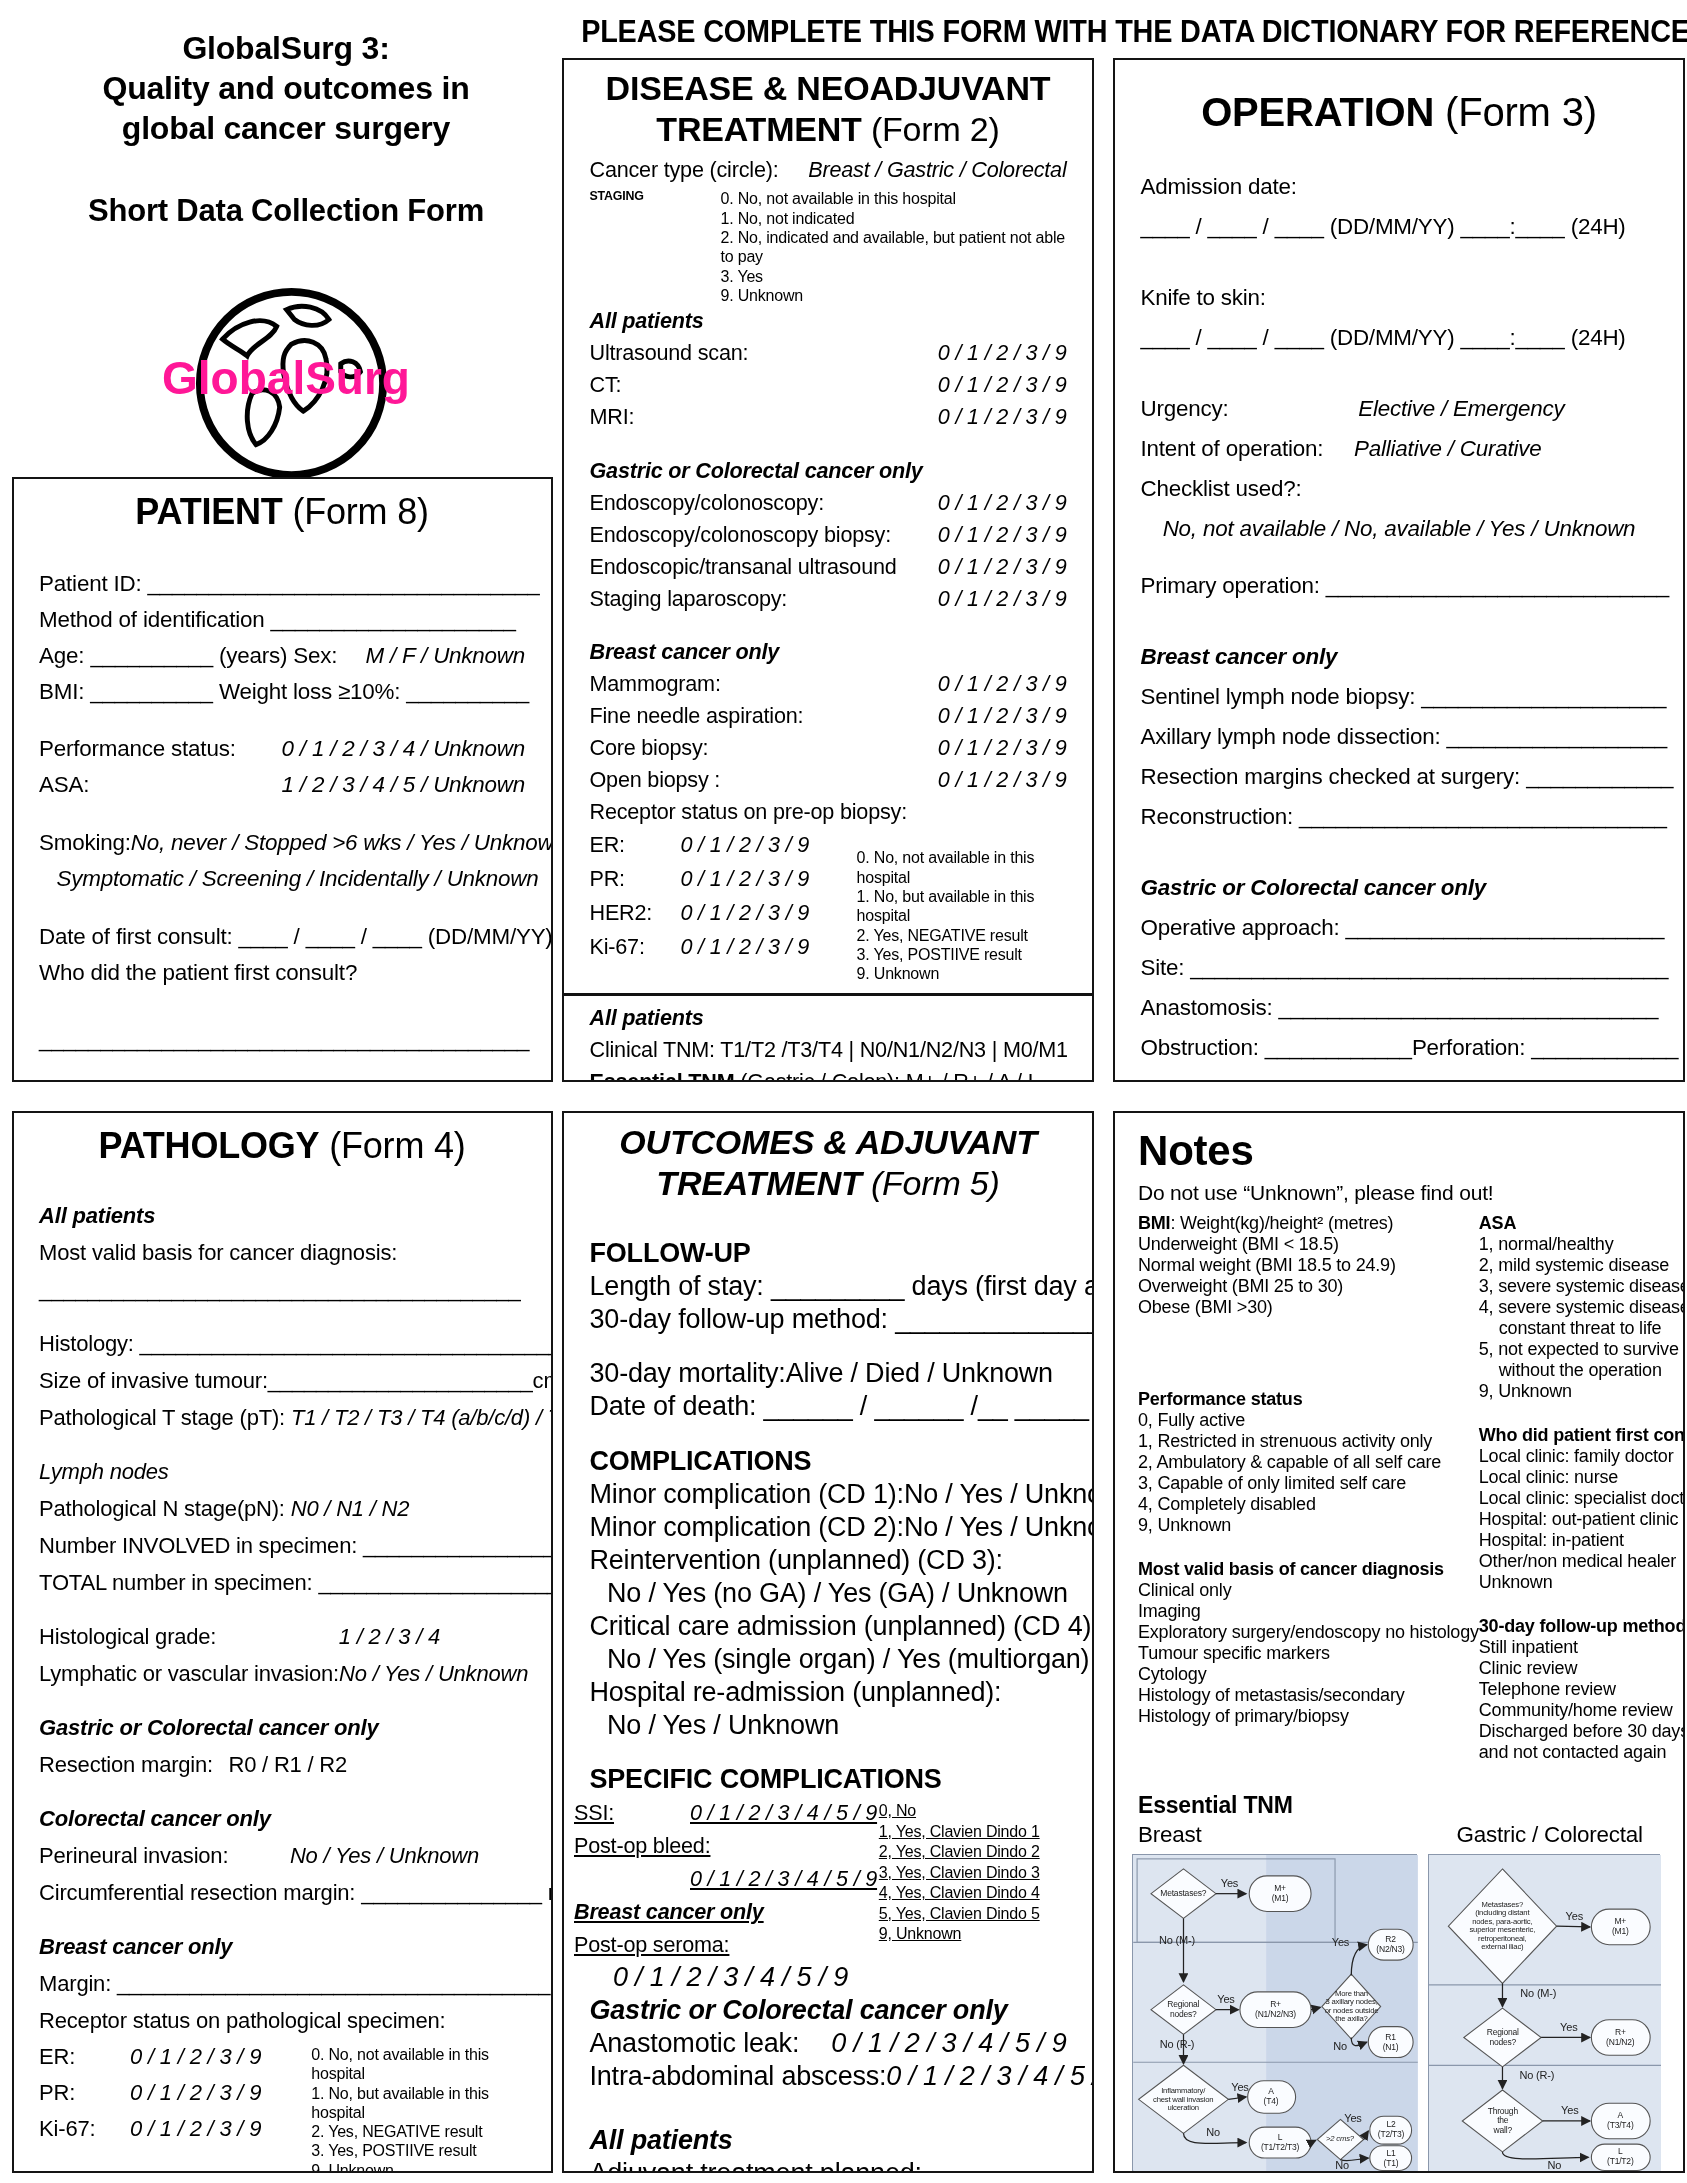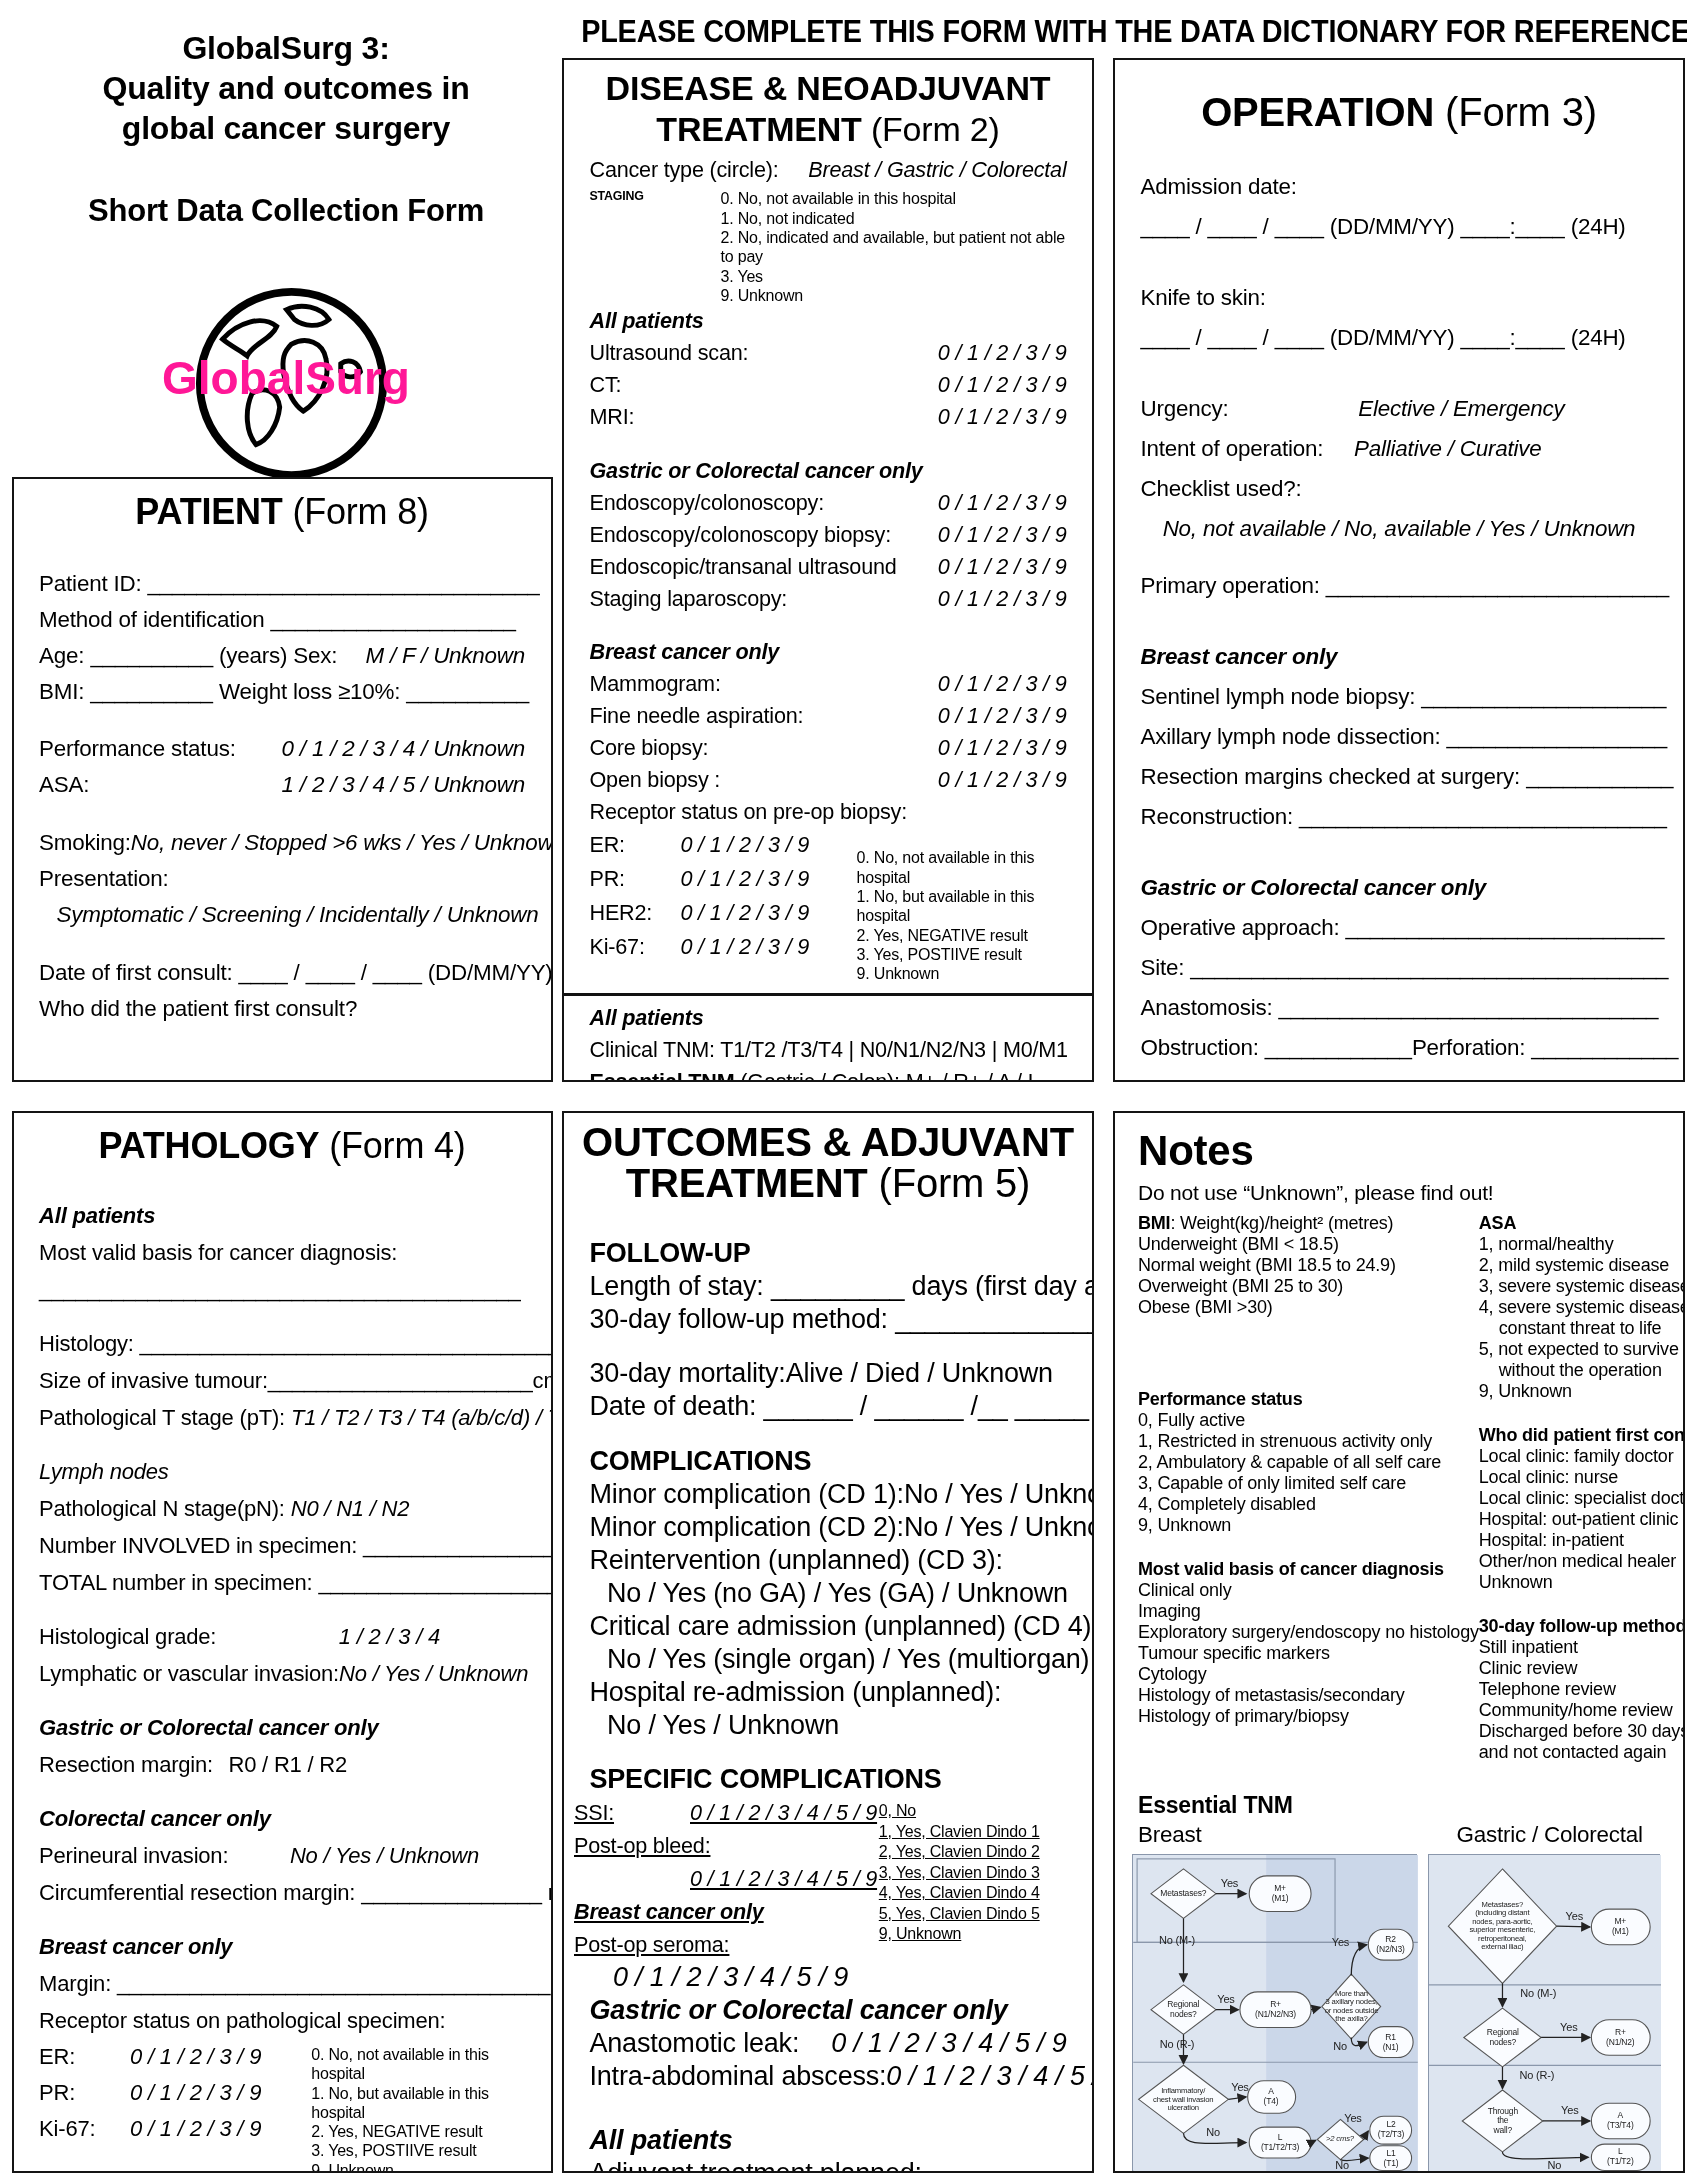--- a/index.html
+++ b/index.html
@@ -285,7 +285,6 @@
     <span>Smoking:</span>
     <span class="opts">No, never / Stopped &gt;6 wks / Yes / Unknown</span>
   </div>
-  <div class="row single">Presentation:</div>
   <div class="row single opts ind">Symptomatic / Screening / Incidentally / Unknown</div>
   <div class="gap28"></div>
   <div class="row single">Date of first consult: ____ / ____ / ____ (DD/MM/YY)</div>

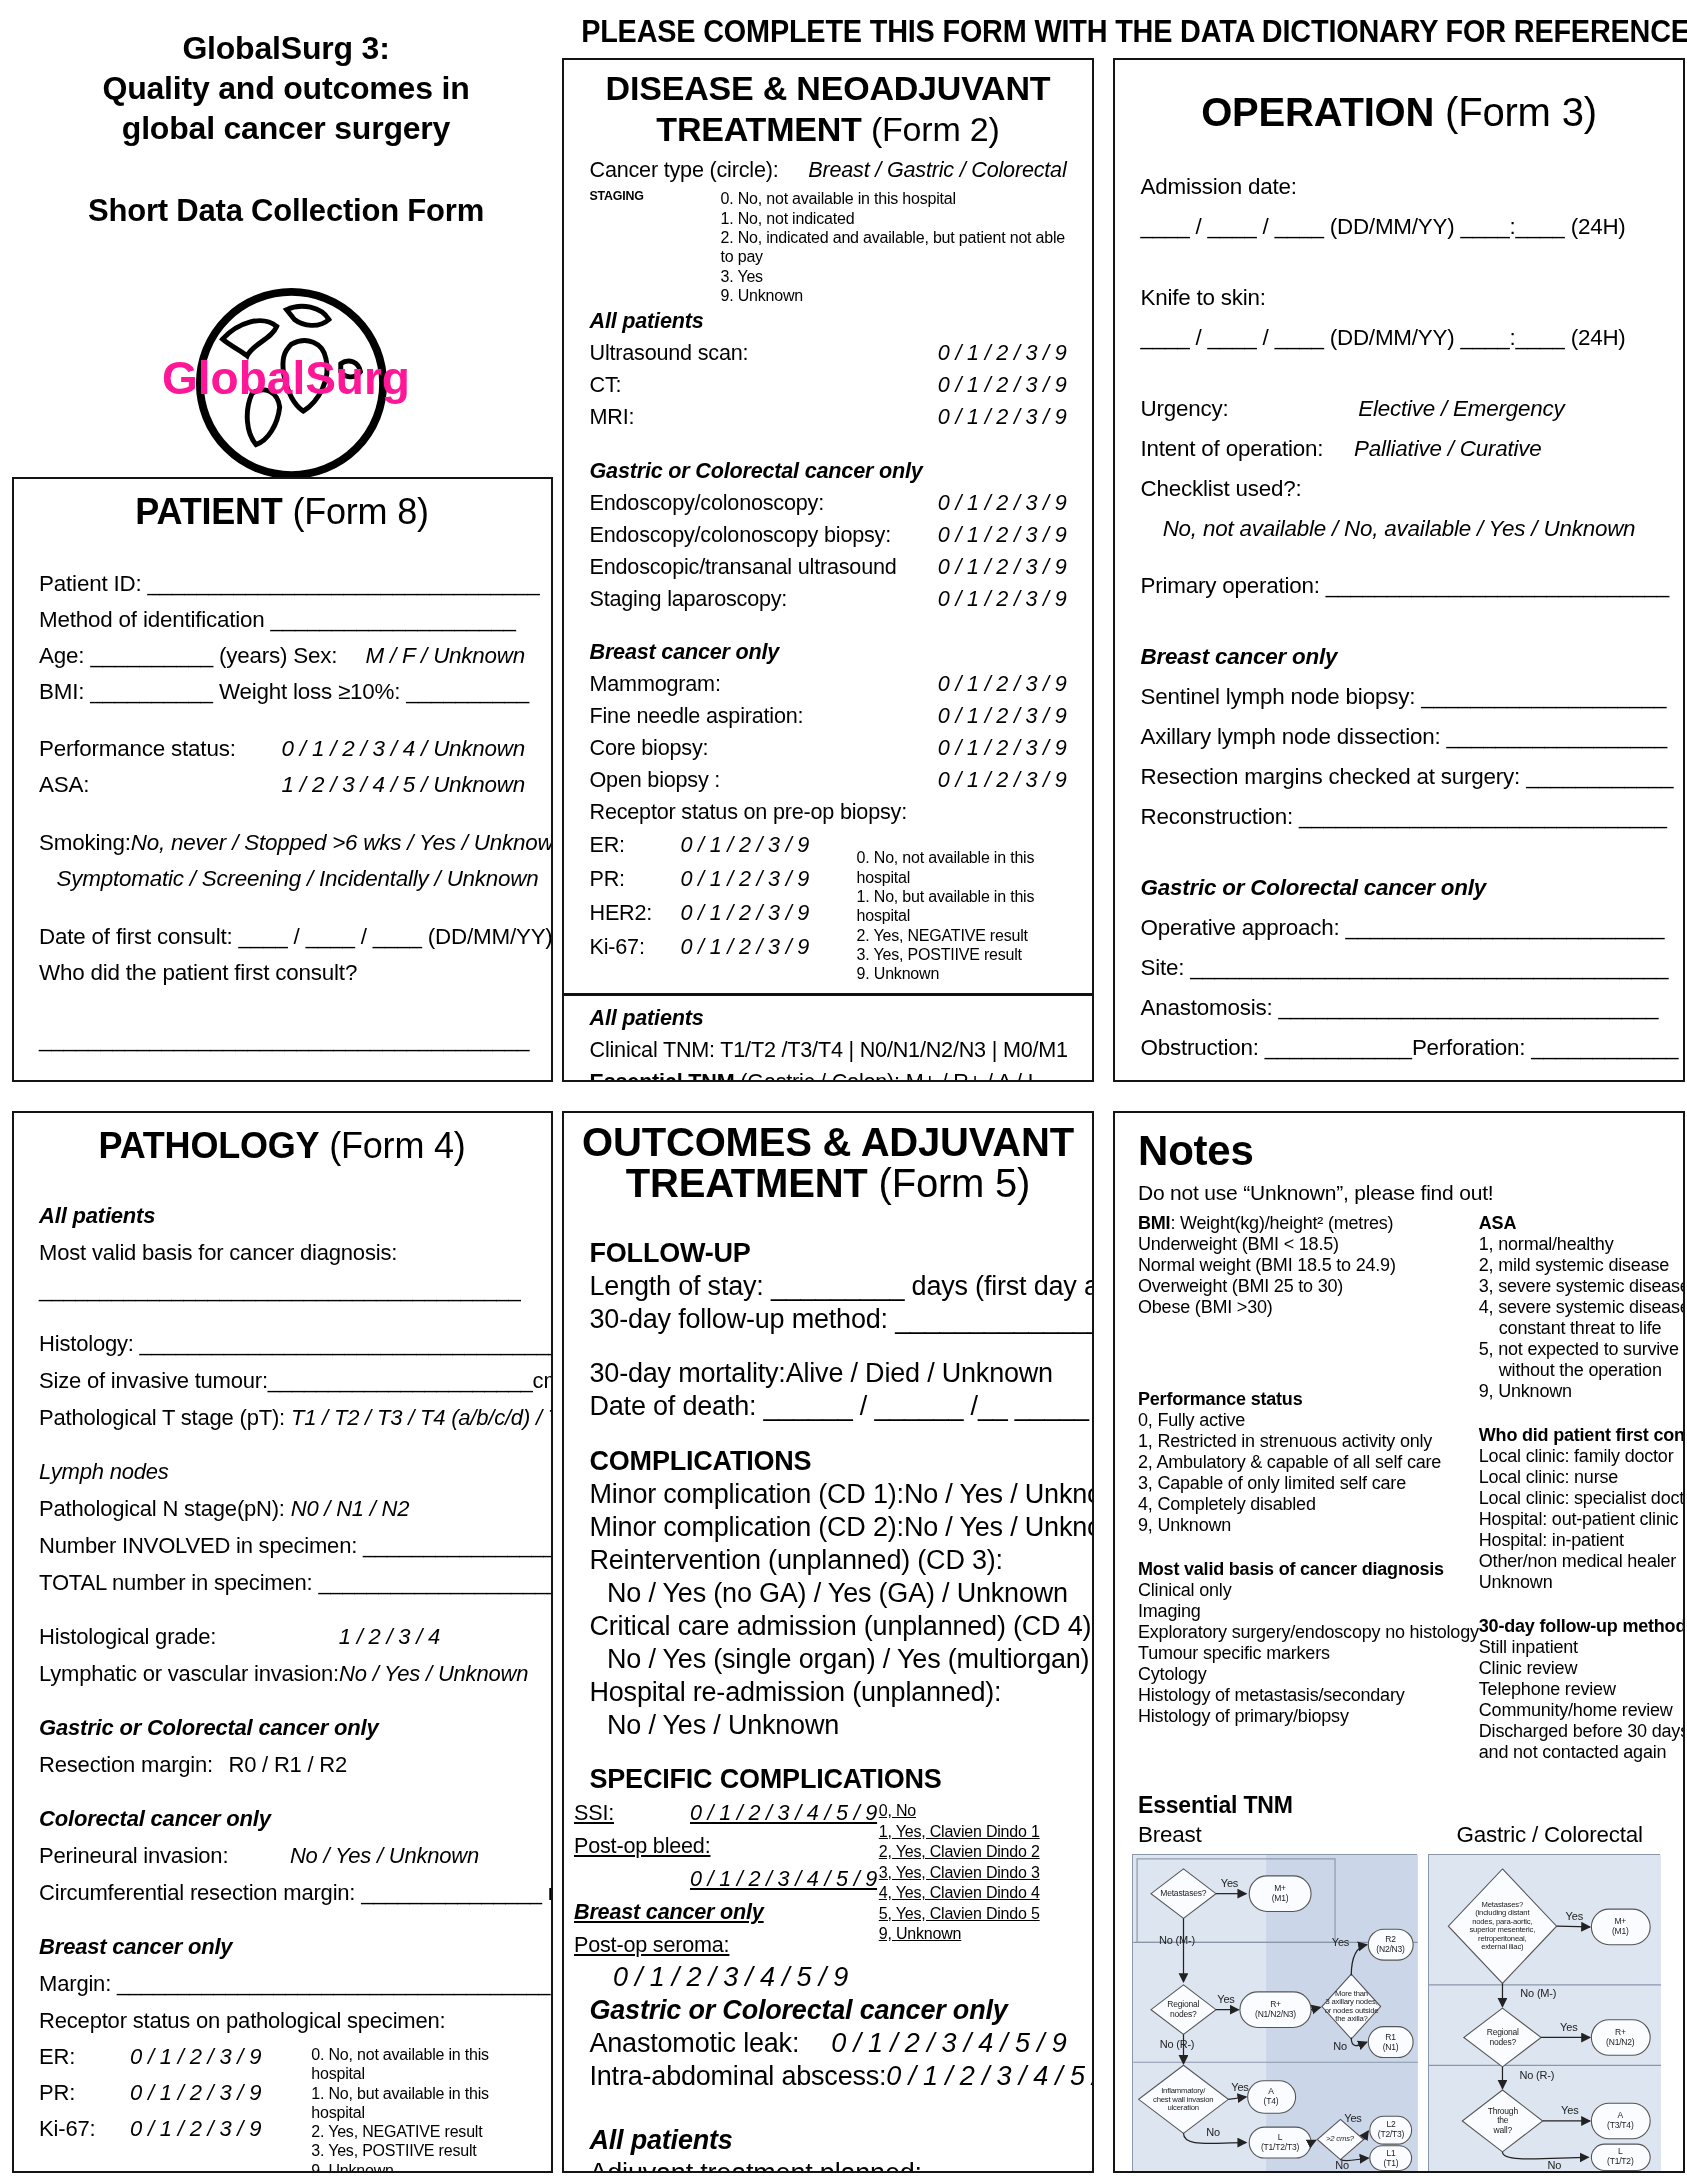--- a/index.html
+++ b/index.html
@@ -43,7 +43,7 @@
   #b-f4 .row { font-size:22px; line-height:37px; }
   #b-f4 .title { font-size:36px; margin:12.4px 0 17px; }
   #b-f5 .row { font-size:27px; line-height:33px; }
-  #b-f5 .title { font-size:40px; line-height:41px; margin:9.3px 0 10.8px; }
+  #b-f5 .title { font-size:34px; line-height:41px; margin:9.3px 0 10.8px;font-style:italic; }
 
   .note { font-size:16px; line-height:19.3px; }
   .recflex { display:flex; padding:0 25.5px; }

